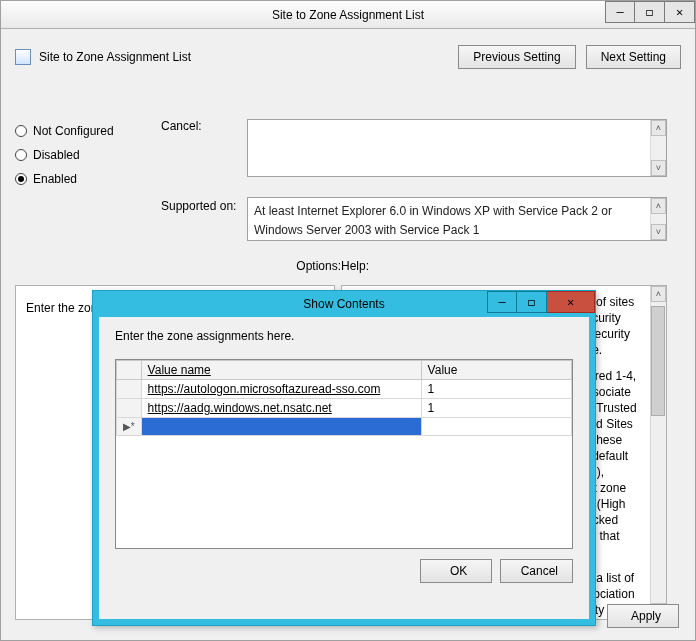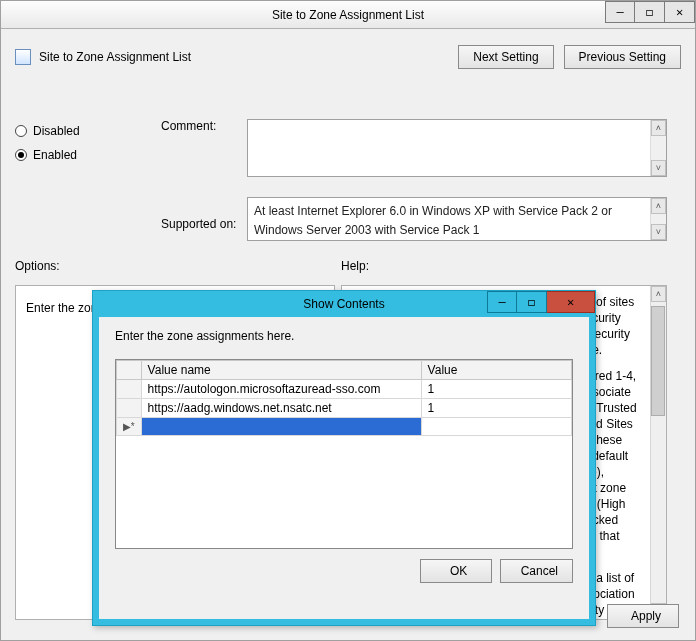--- a/index.html
+++ b/index.html
@@ -206,8 +206,8 @@
         <span>Site to Zone Assignment List</span>
       </div>
       <div style="display:flex; gap:10px;">
+        <button class="std-btn">Previous Setting</button>
         <button class="std-btn">Next Setting</button>
-        <button class="std-btn">Previous Setting</button>
       </div>
     </div>
 

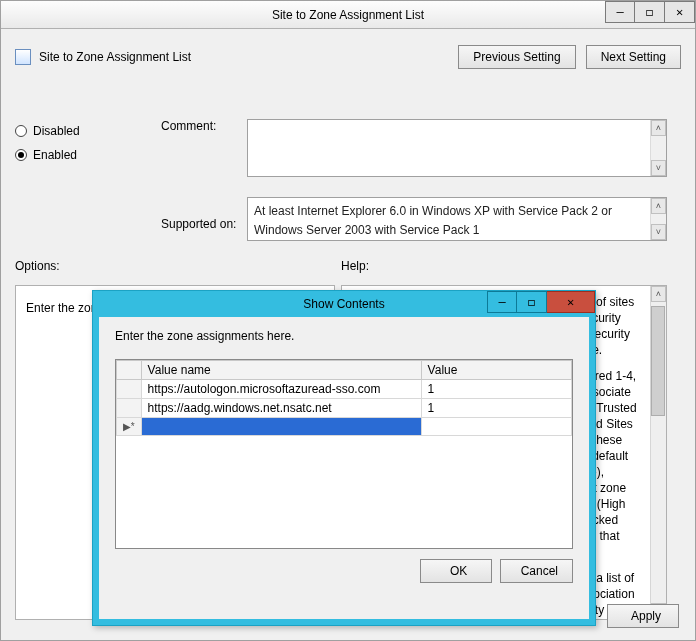--- a/index.html
+++ b/index.html
@@ -212,6 +212,10 @@
     </div>
 
     <div class="radio-col">
+      <div class="radio-row">
+        <span class="radio"></span>
+        <span>Not Configured</span>
+      </div>
       <div class="radio-row">
         <span class="radio"></span>
         <span>Disabled</span>

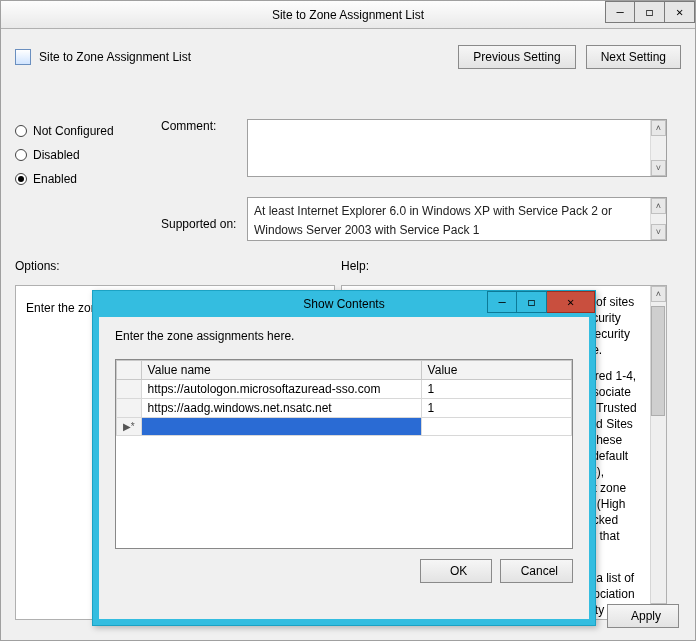--- a/index.html
+++ b/index.html
@@ -226,7 +226,7 @@
       </div>
     </div>
 
-    <span class="comment-lbl">Comment:</span>
+    <span class="comment-lbl">Cancel:</span>
     <div class="comment-box">
       <span></span>
       <div class="scroll-v">

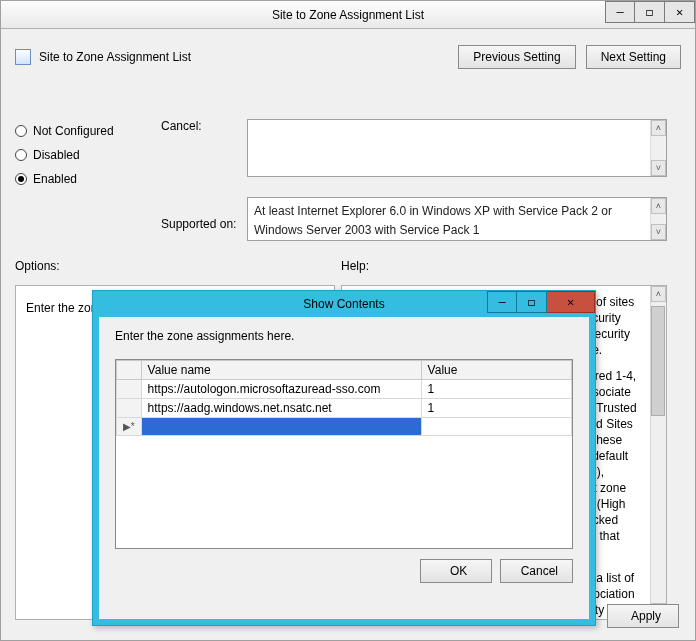--- a/index.html
+++ b/index.html
@@ -105,7 +105,7 @@
     display:flex; flex-direction:column; justify-content:space-between;
   }
   .sbtn { height:16px; border:1px solid #c0c0c0; background:#e8e8e8; display:flex;align-items:center;justify-content:center;font-size:9px;color:#555;}
-  .sup-lbl { position:absolute; left:160px; top:170px;margin-top:18px; }
+  .sup-lbl { position:absolute; left:160px; top:170px; }
   .sup-box {
     position:absolute; left:246px; top:168px; width:420px; height:44px;
     border:1px solid #a0a0a0; background:#fff; padding:4px 20px 4px 6px;

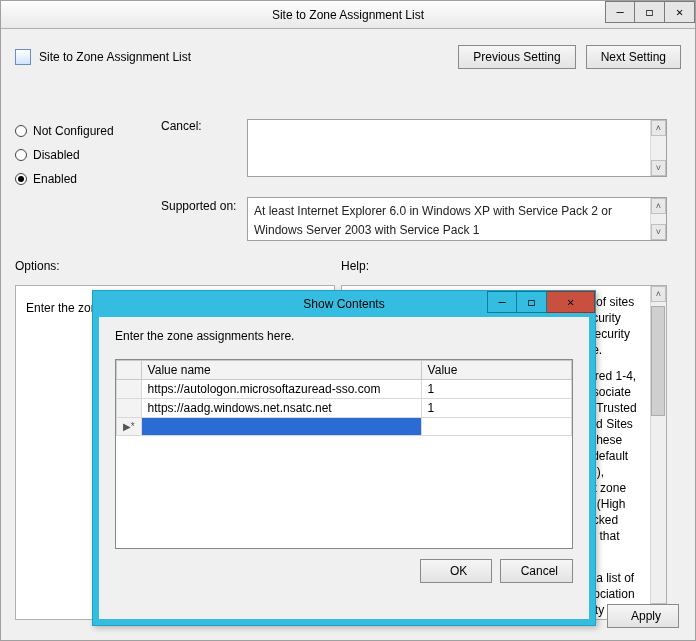--- a/index.html
+++ b/index.html
@@ -112,7 +112,7 @@
     font-size:12px; line-height:19px; color:#222;
   }
   .sec-labels { position:absolute; left:14px; top:230px; width:660px; display:flex; }
-  .sec-labels .lbl1 { width:326px; }
+  .sec-labels .lbl1 { width:326px;text-align:right; }
   .options-pane {
     position:absolute; left:14px; top:256px; width:320px; height:335px;
     border:1px solid #b0b0b0; background:#fff; padding:10px 10px;

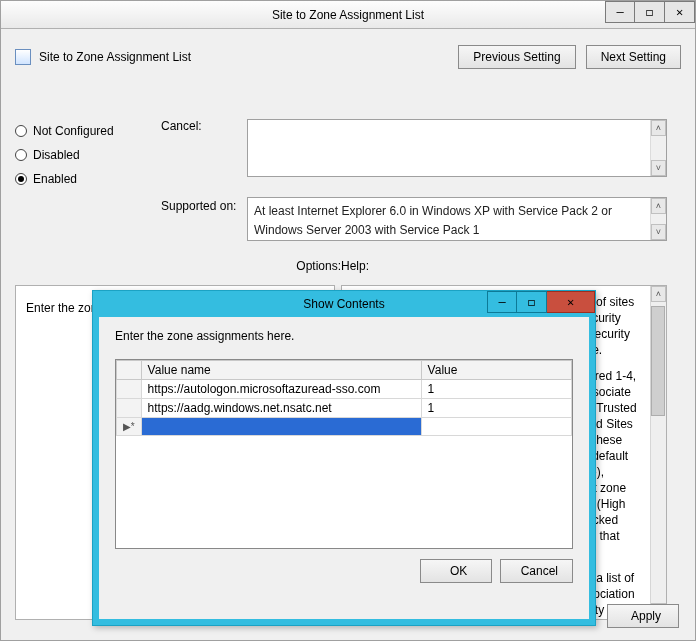--- a/index.html
+++ b/index.html
@@ -181,7 +181,7 @@
   }
   .rowhdr { width:22px; background:#f3f3f3; text-align:center; color:#555; font-size:10px;}
   .sel-row td.cell { background:#2a6bd4; color:#fff; }
-  .namecol { width:280px; }
+  .namecol { width:280px;text-decoration:underline; }
   .modal-footer {
     display:flex; justify-content:flex-end; gap:8px; padding-top:10px;
   }

